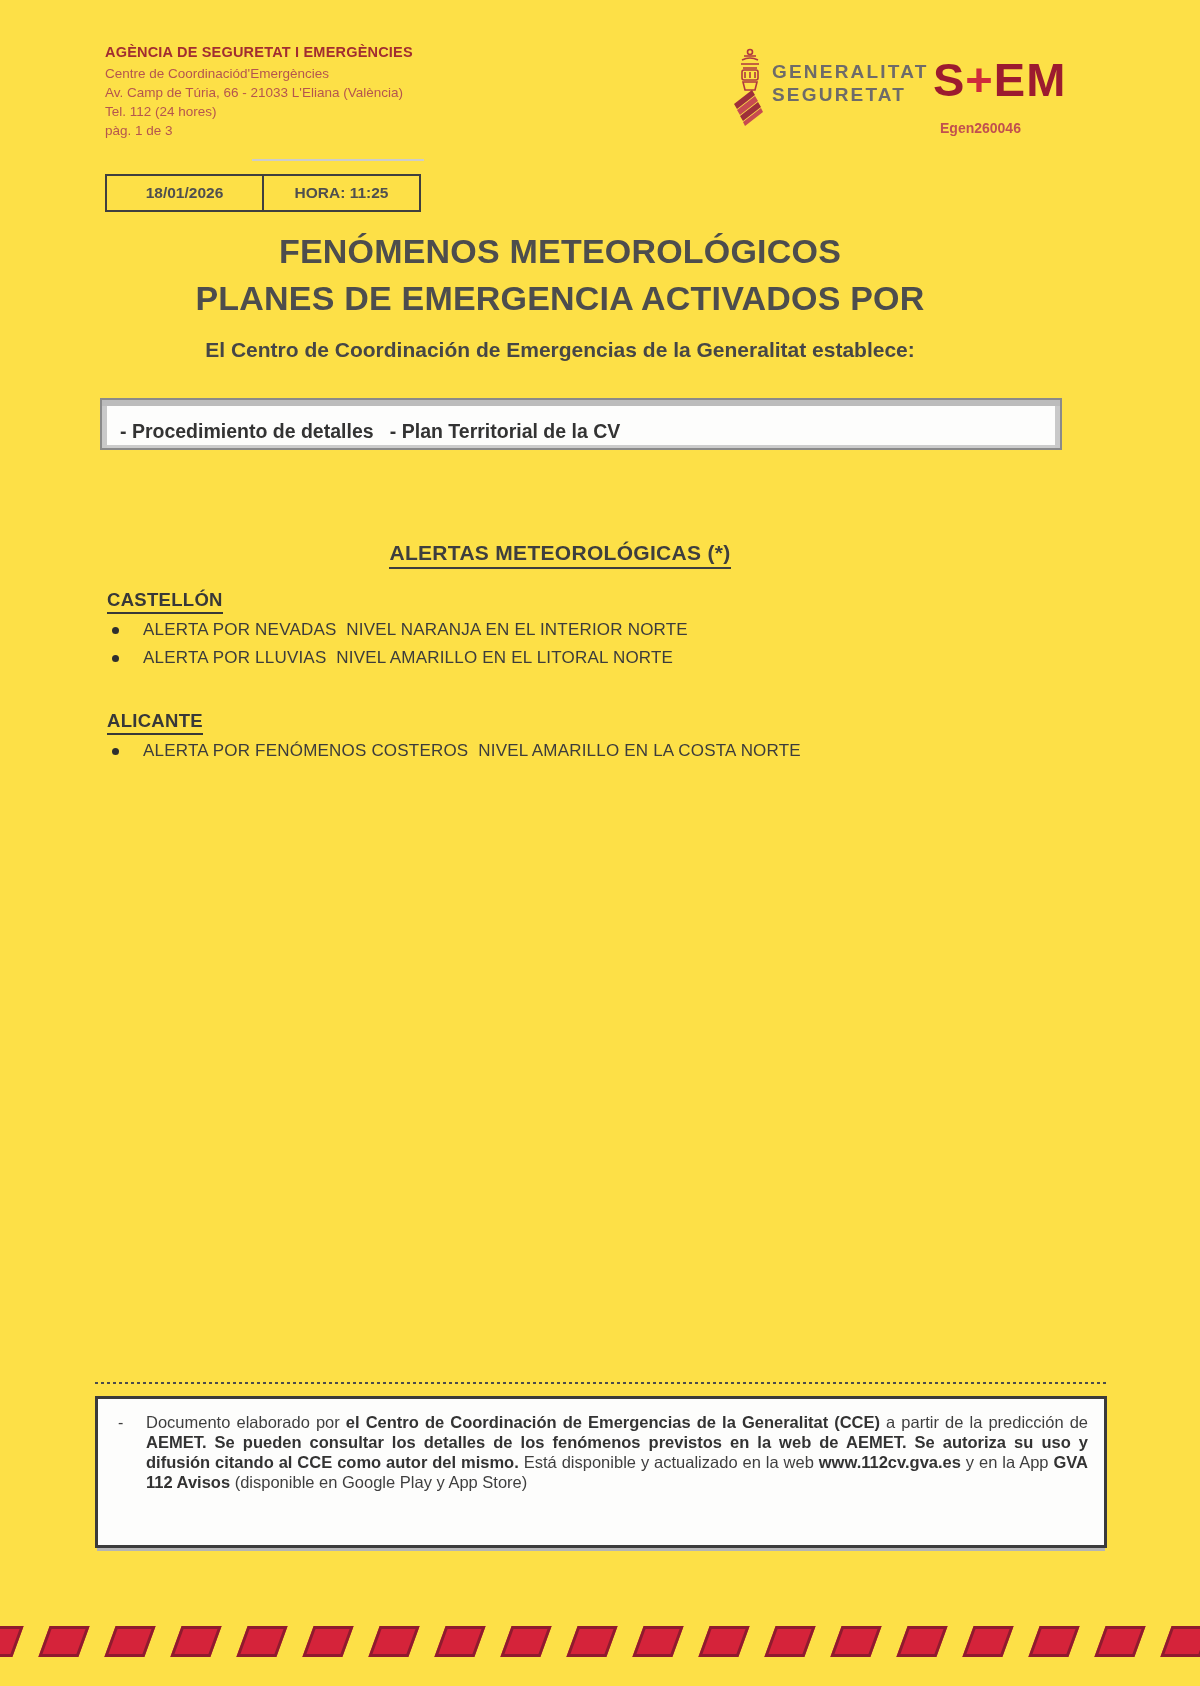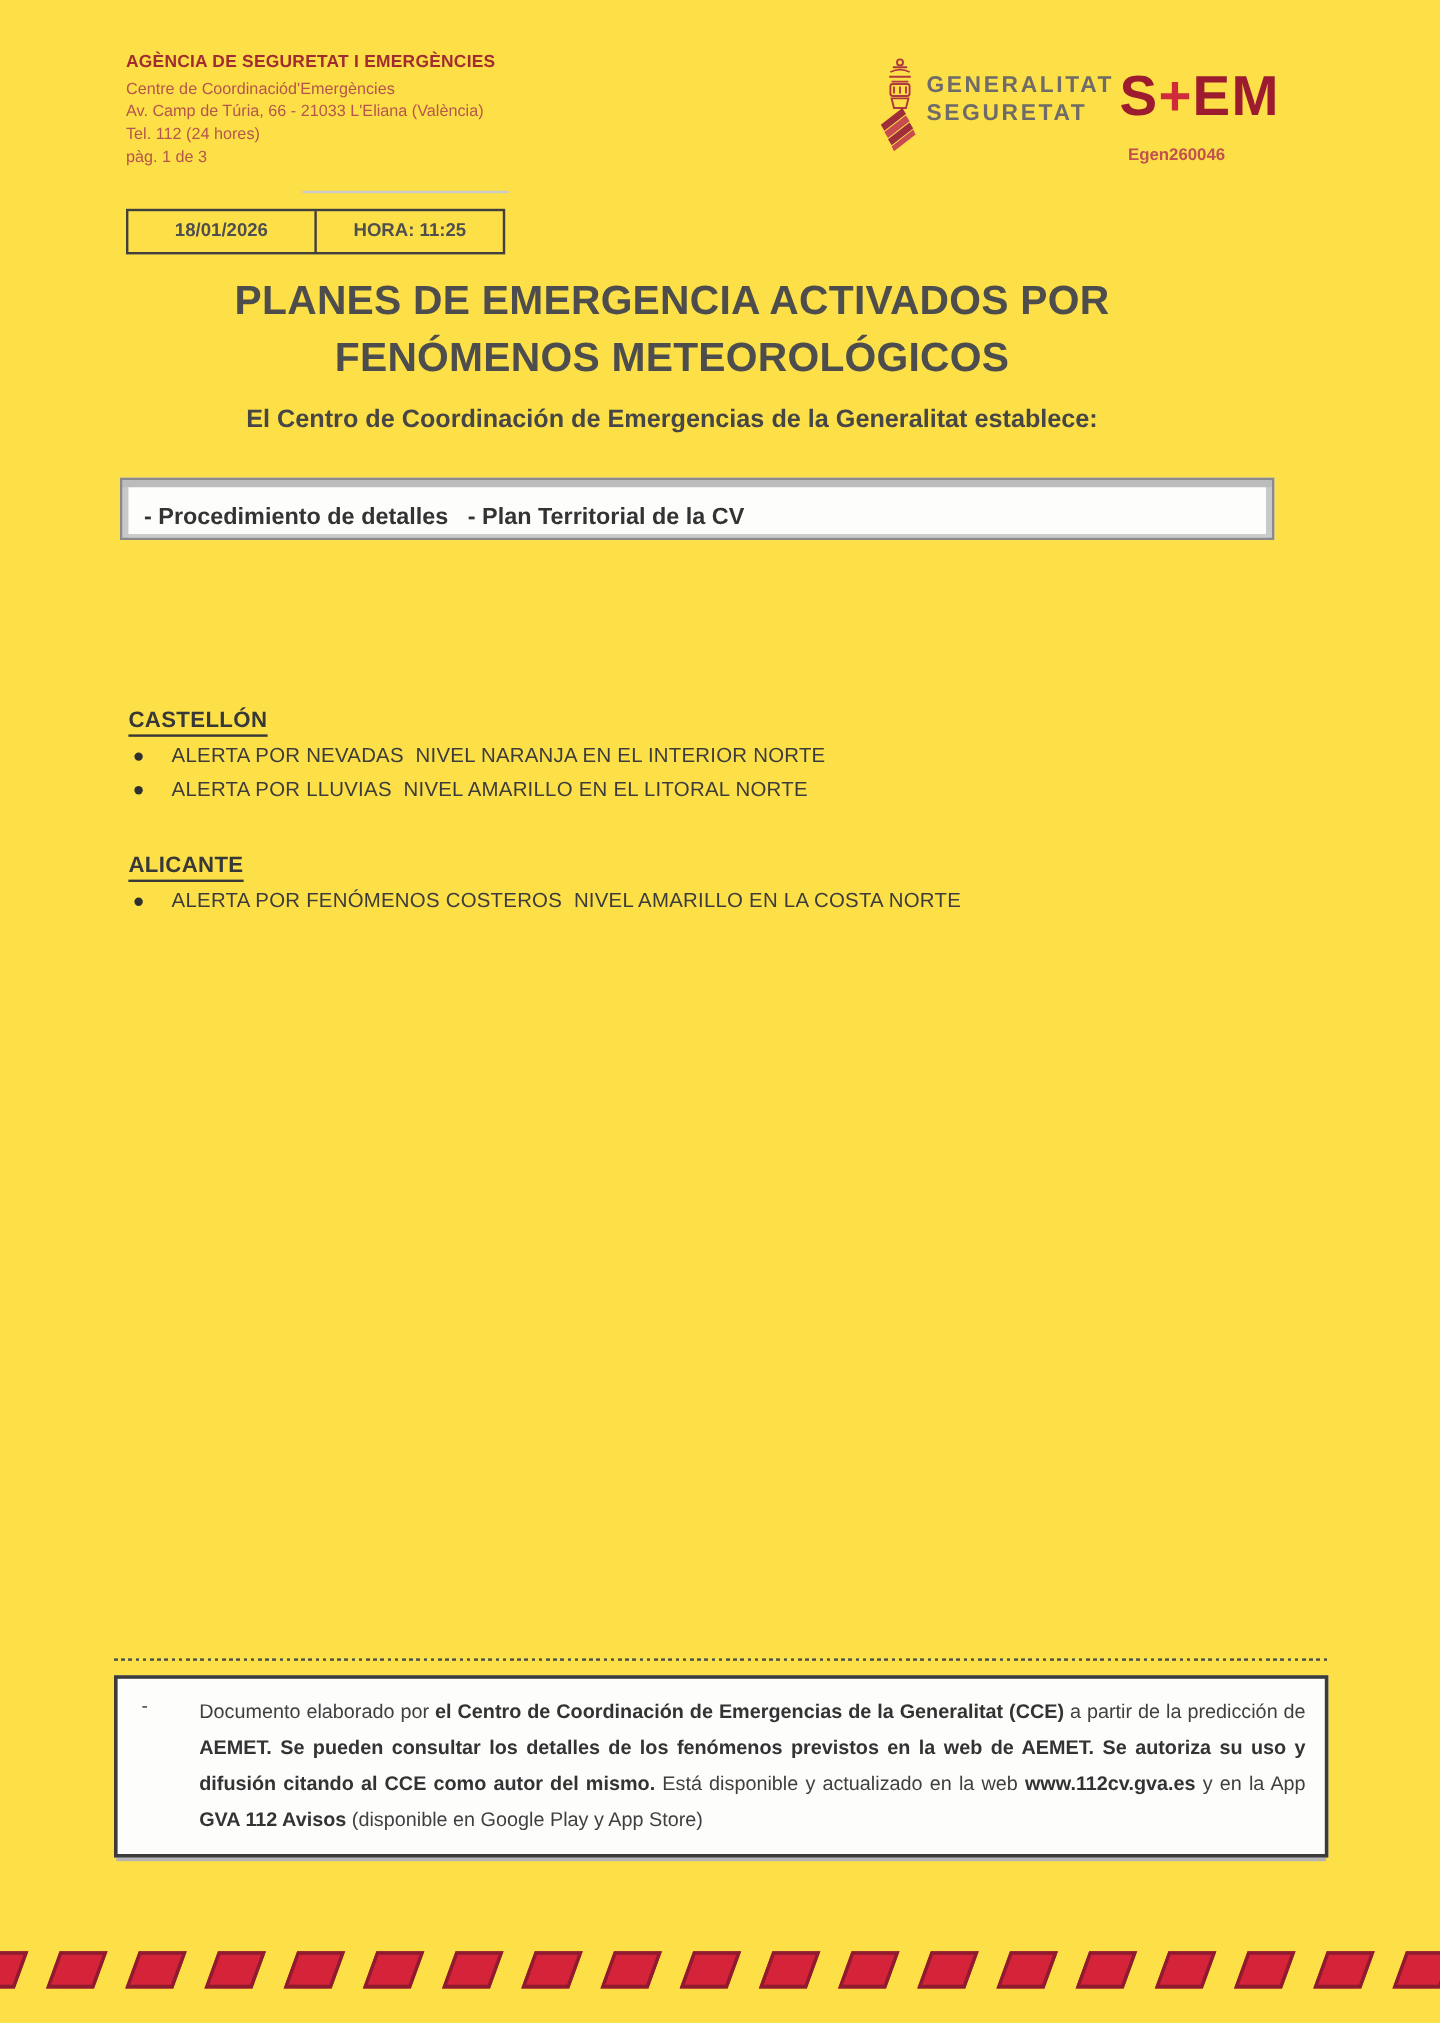--- a/index.html
+++ b/index.html
@@ -151,8 +151,8 @@
   </div>
 
   <div class="title-wrap">
+    <div class="main-title">FENÓMENOS METEOROLÓGICOS</div>
     <div class="main-title">PLANES DE EMERGENCIA ACTIVADOS POR</div>
-    <div class="main-title">FENÓMENOS METEOROLÓGICOS</div>
   </div>
 
   <div class="subtitle-wrap">

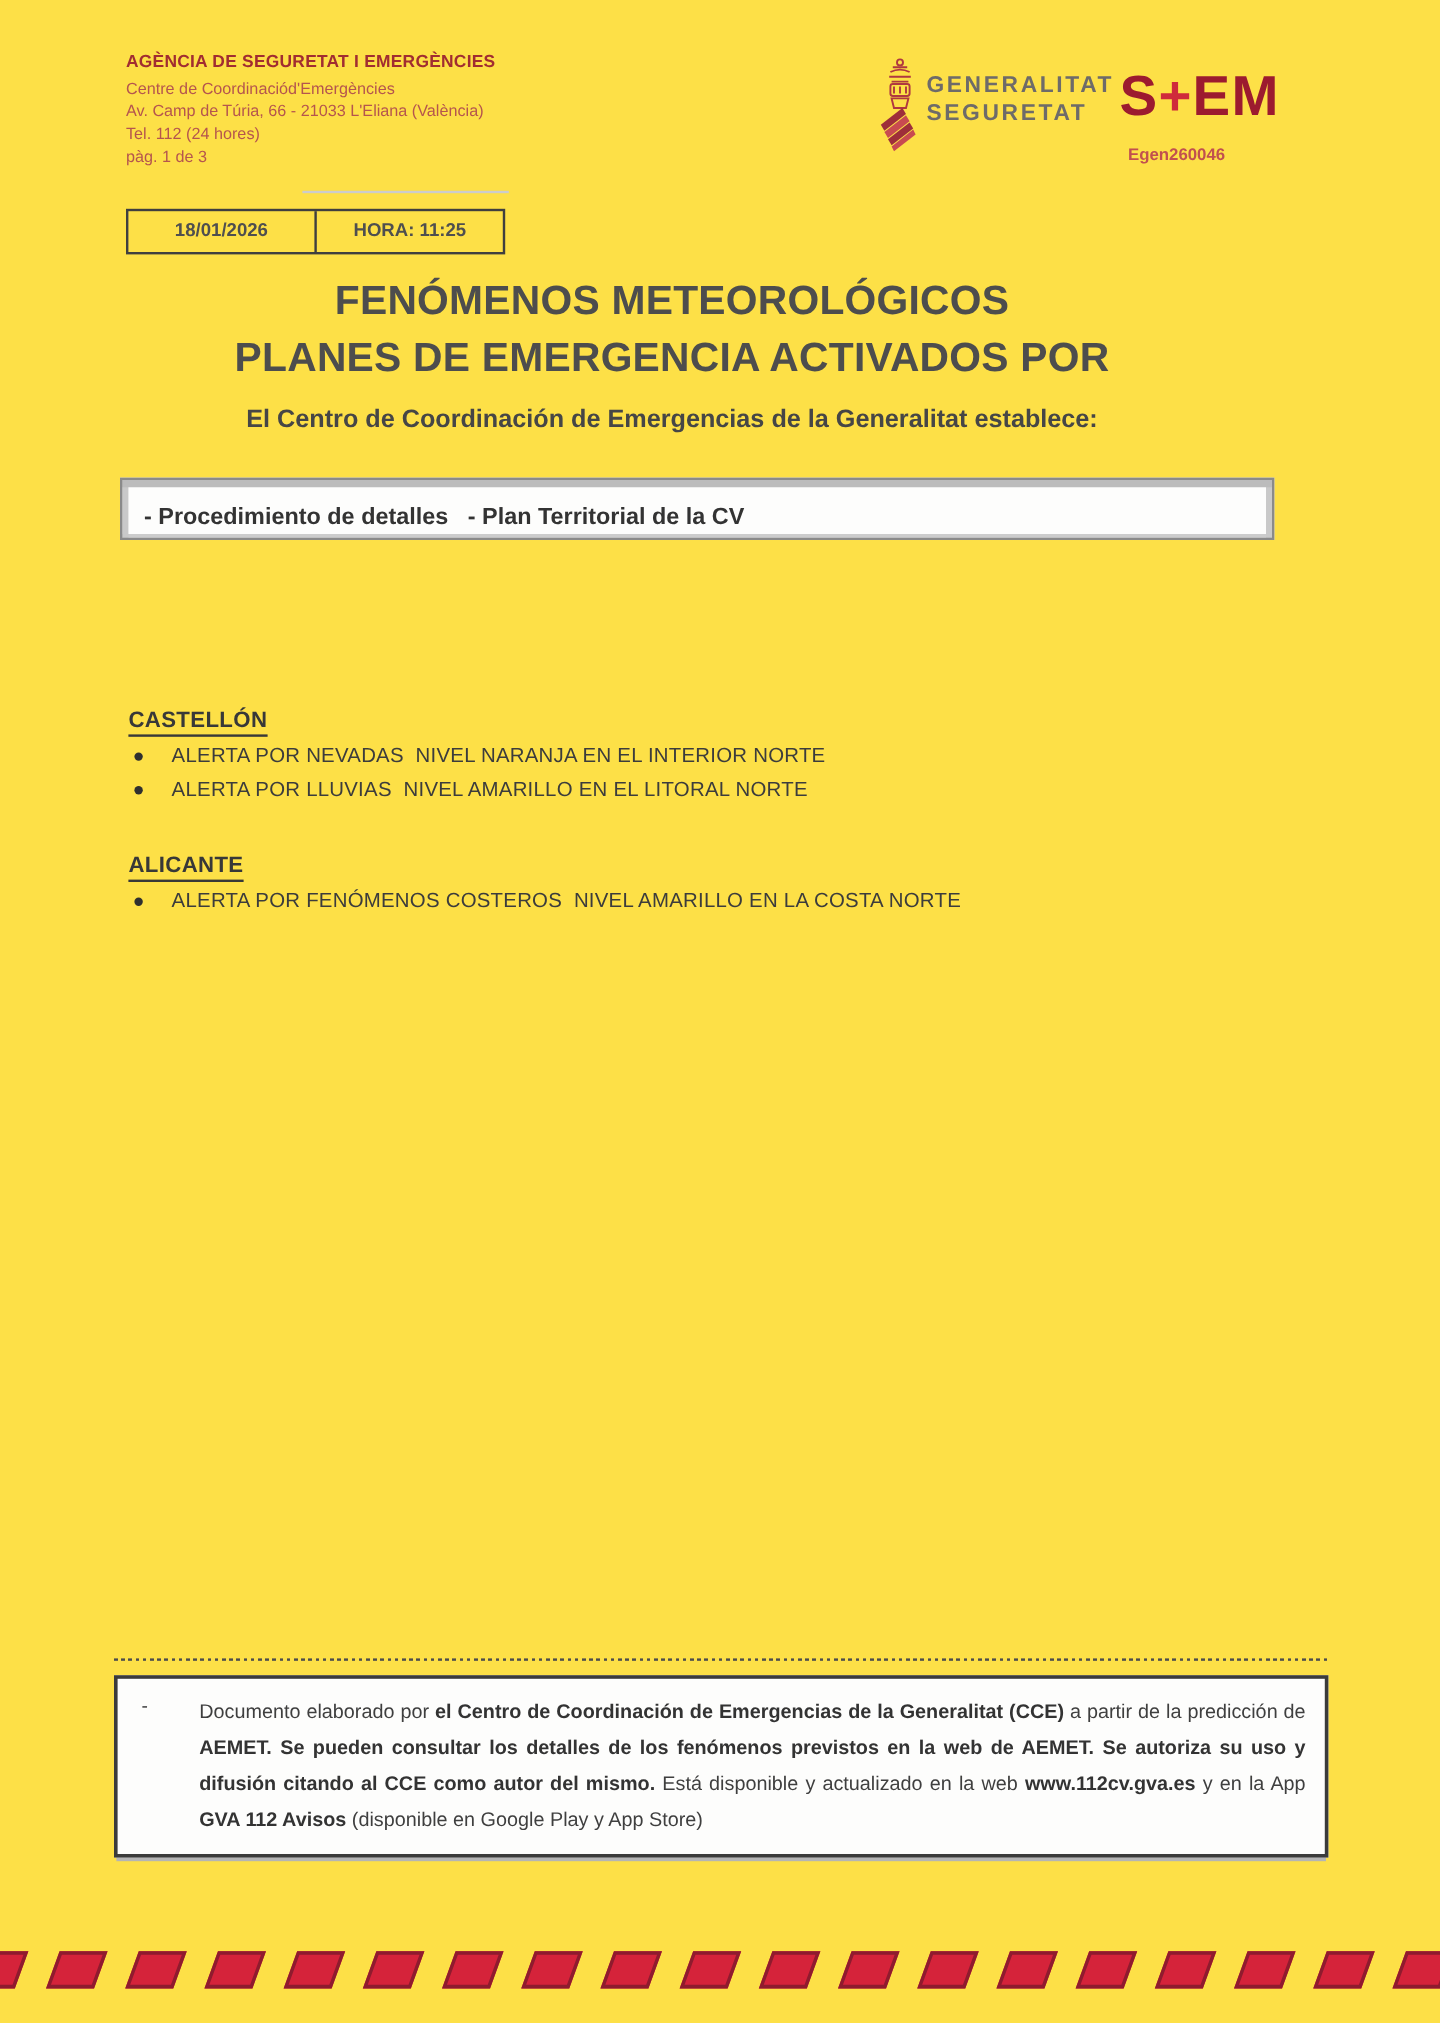--- a/index.html
+++ b/index.html
@@ -163,6 +163,9 @@
     <div class="plans-text">- Procedimiento de detalles   - Plan Territorial de la CV</div>
   </div>
 
+  <div class="alerts-heading-wrap">
+    <span class="alerts-heading">ALERTAS METEOROLÓGICAS (*)</span>
+  </div>
 
   <div class="province-heading prov-castellon">CASTELLÓN</div>
   <div class="alert-item item-0-1">

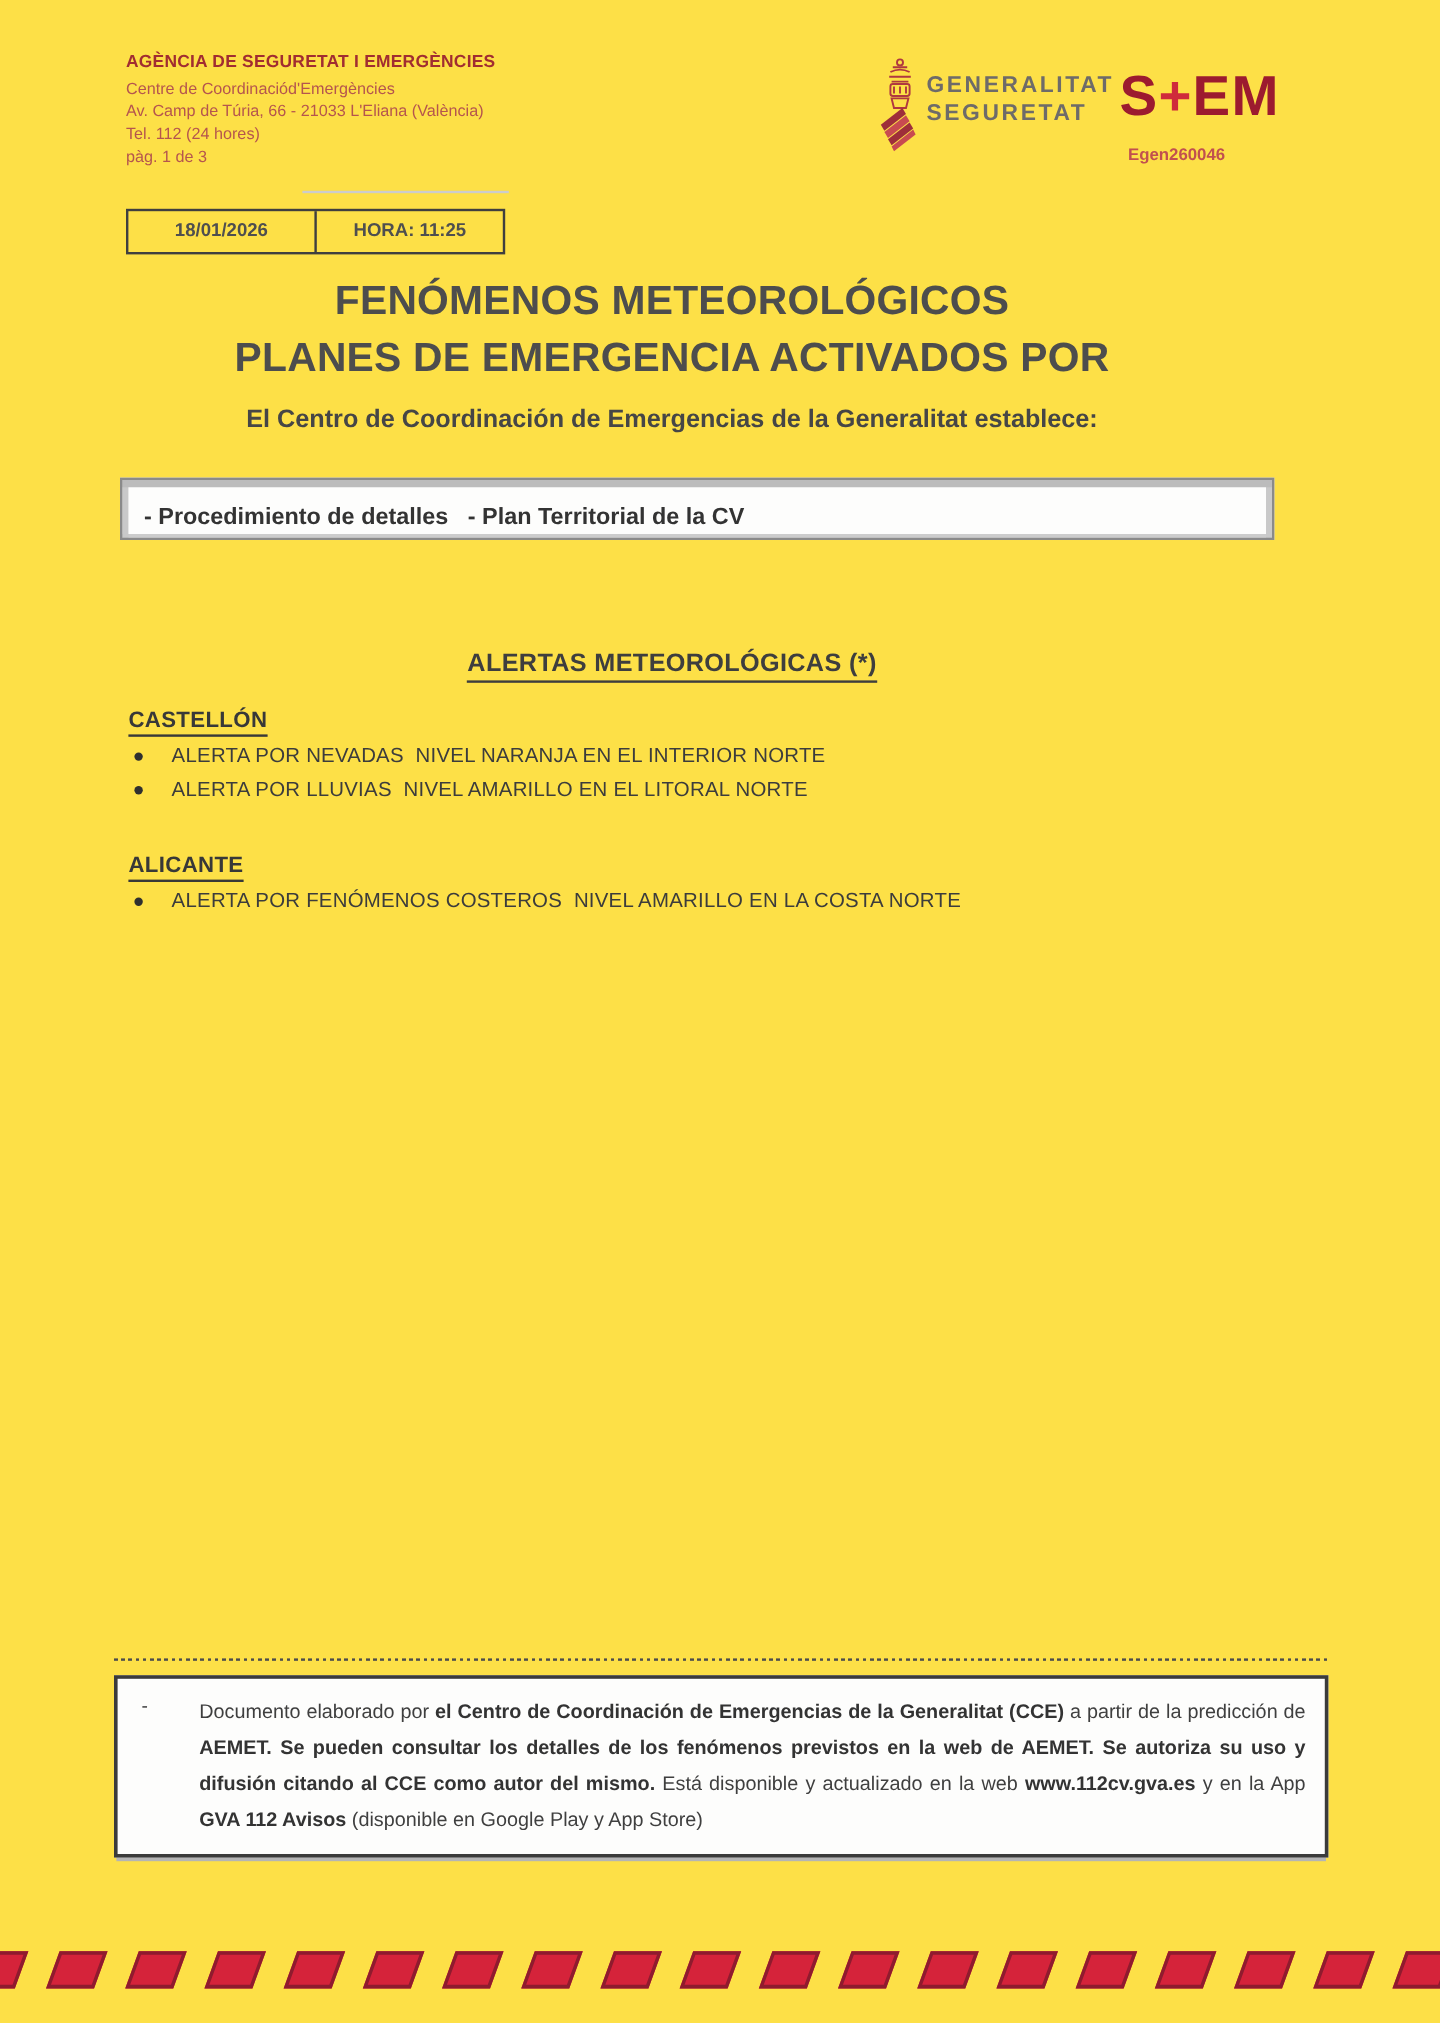--- a/index.html
+++ b/index.html
@@ -92,7 +92,7 @@
   .footer-dash { position: absolute; left: 20px; top: 15px; font-size: 16px; color: #3f3f3f; }
   .footer-text {
     position: absolute; left: 48px; top: 13px; right: 16px;
-    font-size: 16.5px; line-height: 30px; color: #3f3f3f; text-align: justify; margin-left: 20px;
+    font-size: 16.5px; line-height: 20px; color: #3f3f3f; text-align: justify;
   }
   .footer-text b { color: #333333; }
 

